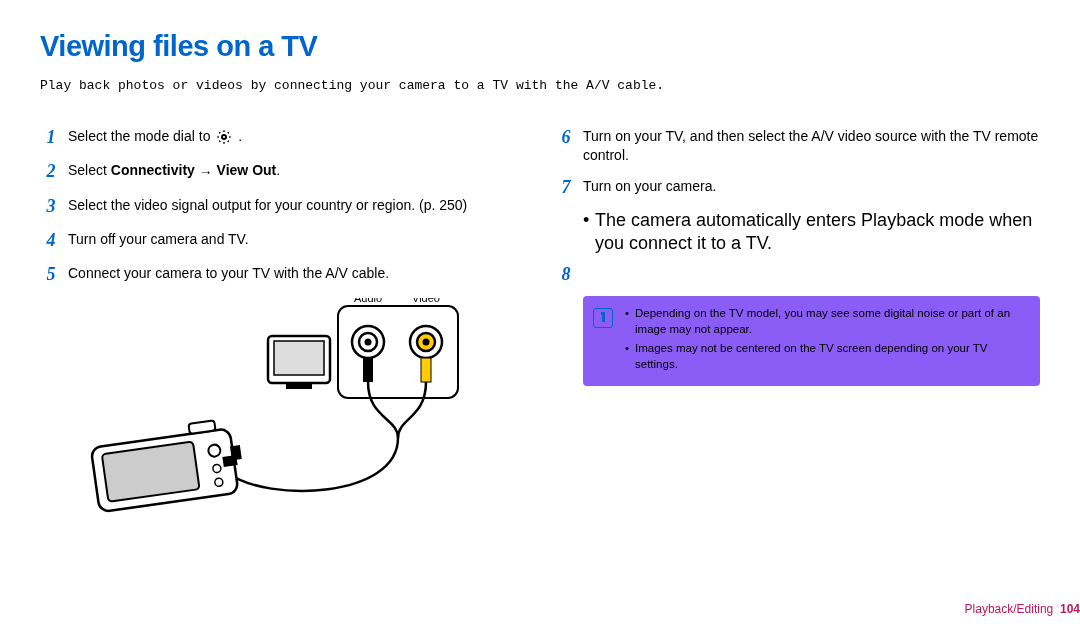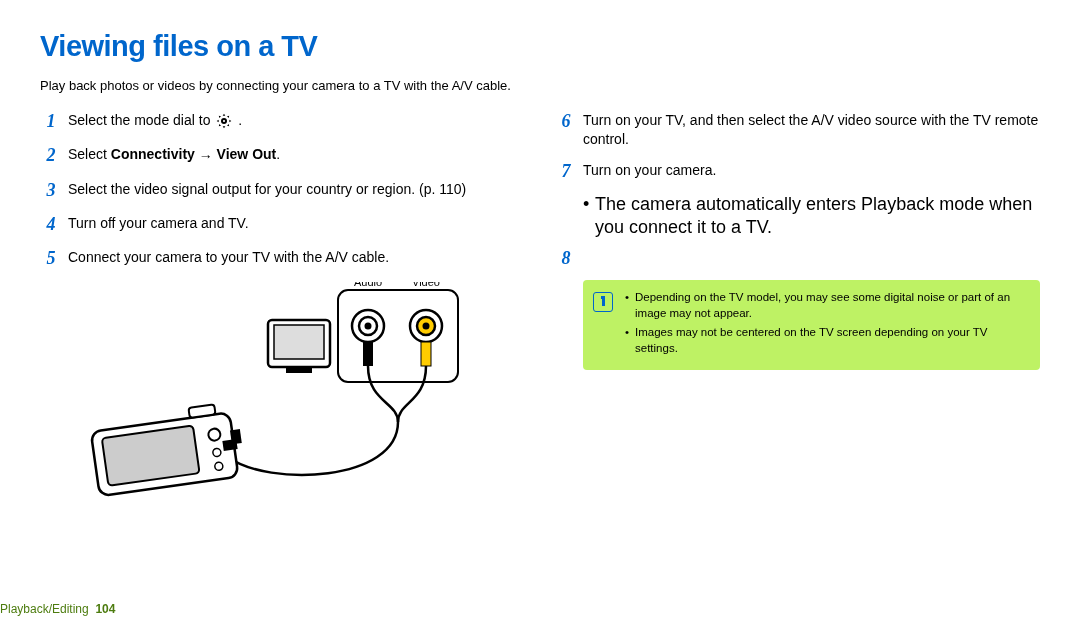--- a/index.html
+++ b/index.html
@@ -21,7 +21,8 @@
   }
   .subtitle {
     font-size: 13px;
-    margin-bottom: 16px;
+    margin-bottom: 32px;
+    font-family: Liberation Mono, monospace;
   }
   .columns {
     display: flex;

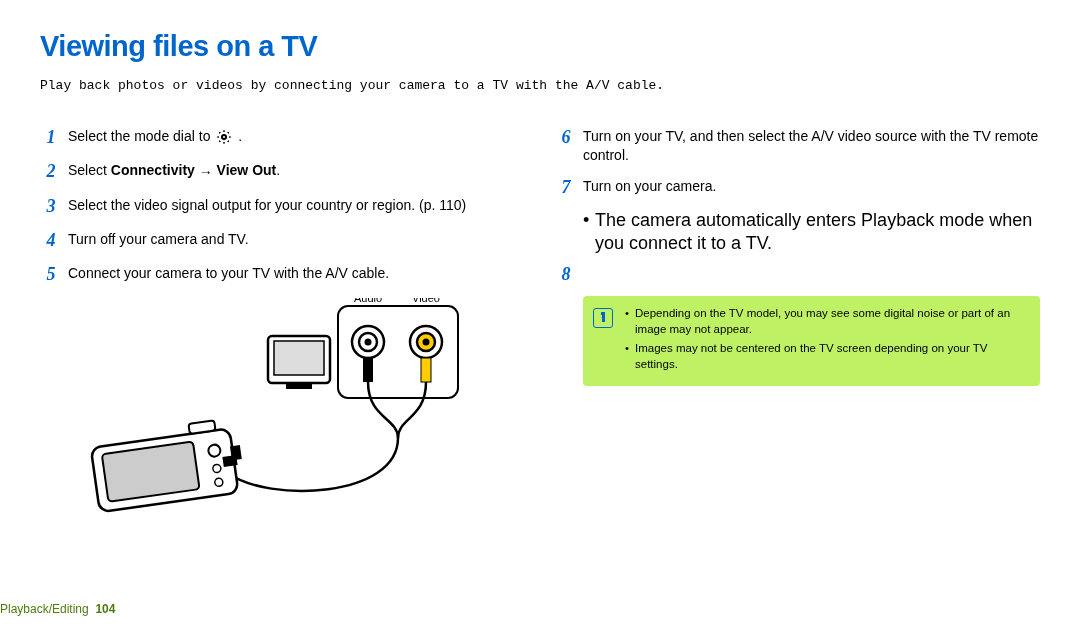--- a/index.html
+++ b/index.html
@@ -166,7 +166,7 @@
 
     <div class="step">
       <span class="step-num">3</span>
-      <span class="step-text">Select the video signal output for your country or region. (p. 110)</span>
+      <span class="step-text">Select the video signal output for your country or region. (p. 250)</span>
     </div>
 
     <div class="step">

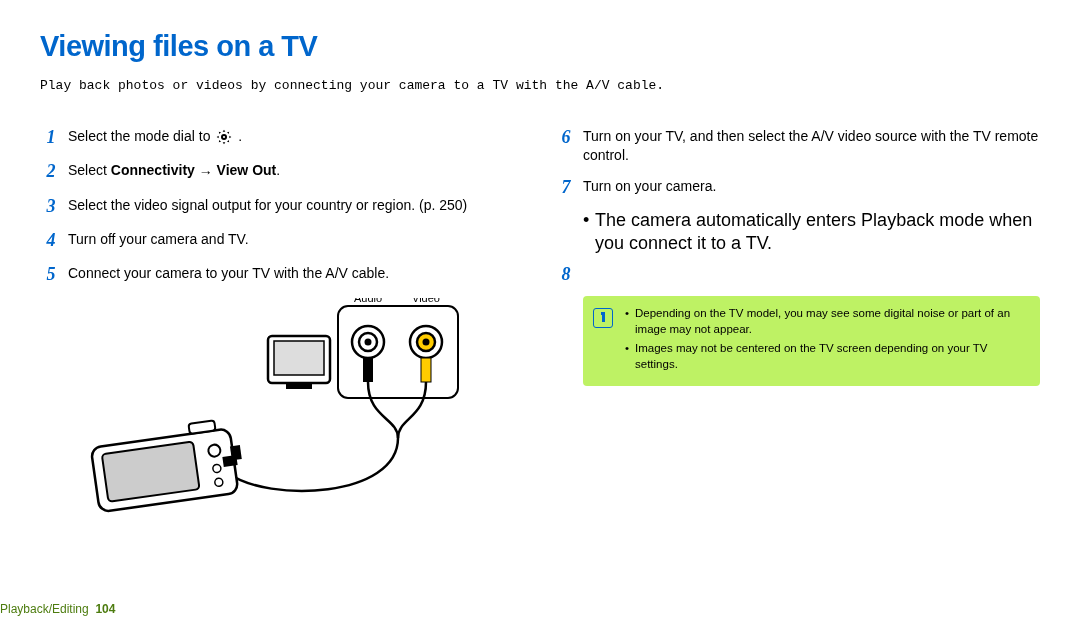--- a/index.html
+++ b/index.html
@@ -63,7 +63,7 @@
     top: 0;
   }
   .note-box {
-    background: #bef264;
+    background: #8b5cf6;
     border-radius: 4px;
     padding: 10px 14px 10px 42px;
     margin-left: 28px;

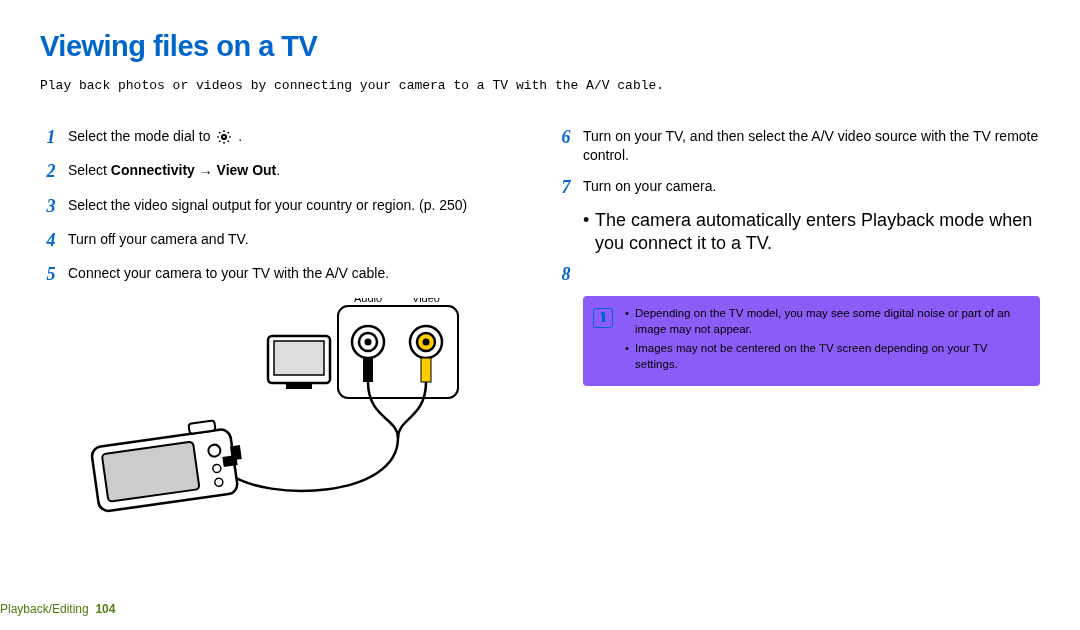--- a/index.html
+++ b/index.html
@@ -125,9 +125,9 @@
     bottom: 14px;
     left: 0;
     right: 0;
-    text-align: left;
+    text-align: right;
     font-size: 12px;
-    color: #4d7c0f;
+    color: #be185d;
   }
   .footer .page-num { font-weight: bold; }
 </style>

